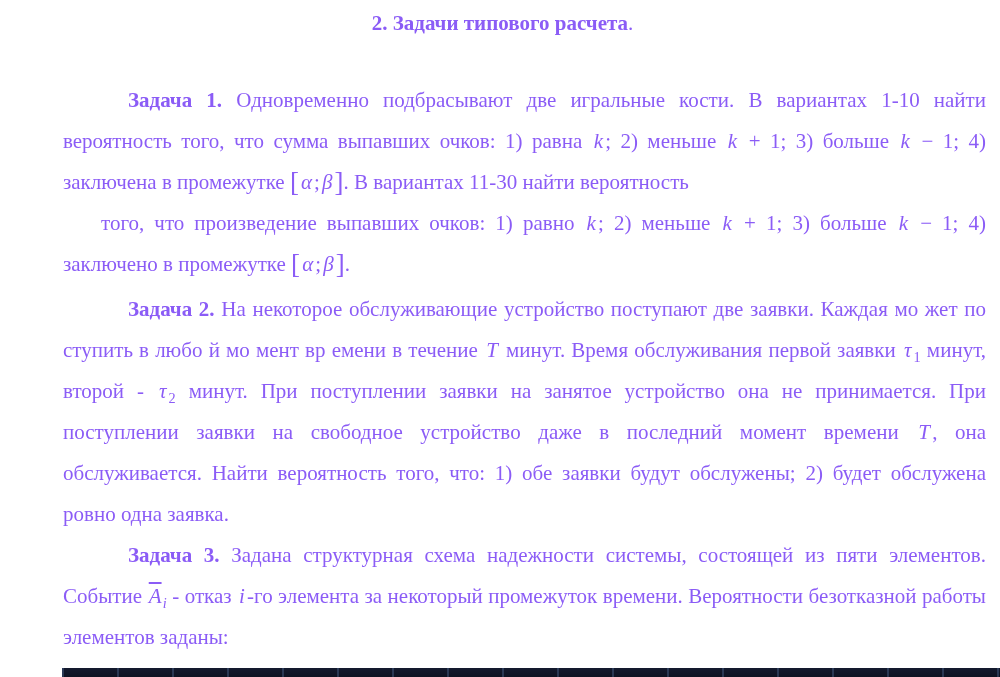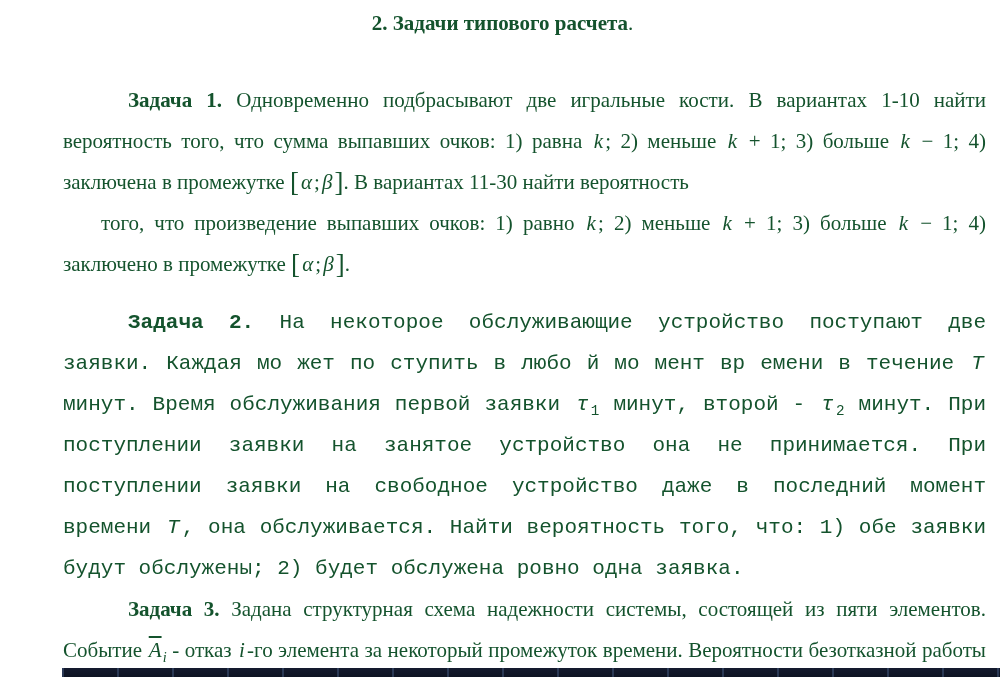--- a/index.html
+++ b/index.html
@@ -15,7 +15,7 @@
     overflow: hidden;
     font-family: "Liberation Serif", "DejaVu Serif", serif;
     font-size: 21px;
-    color: #14532d;
+    color: #8b5cf6;
     box-sizing: border-box;
     padding: 8px 14px 0 63px;
   }

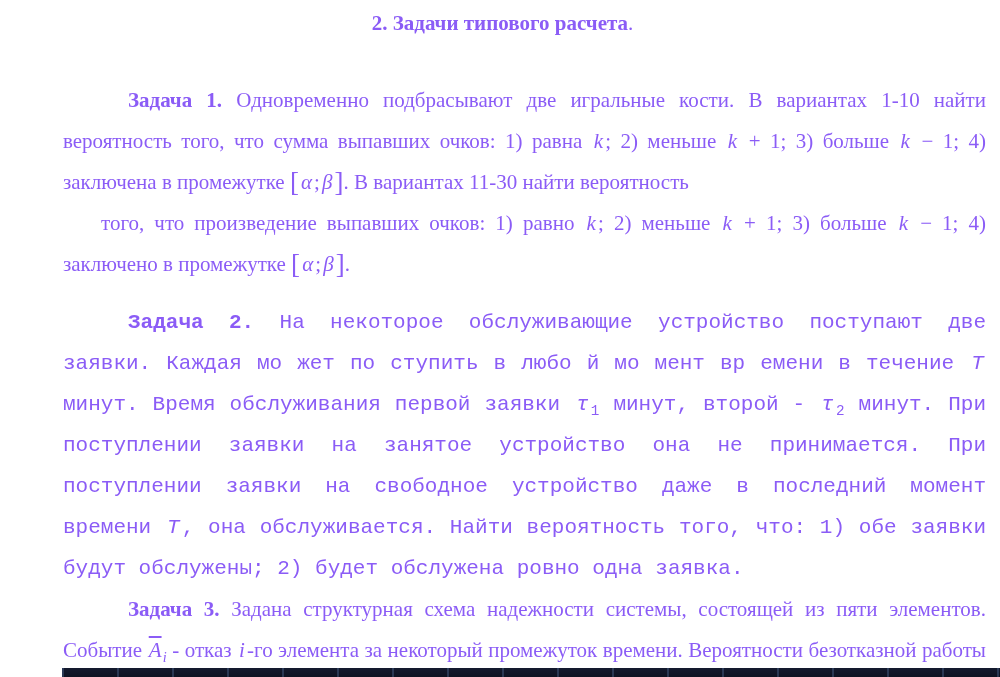--- a/index.html
+++ b/index.html
@@ -35,7 +35,7 @@
   }
   .indent-lg { text-indent: 65px; }
   .indent-md { text-indent: 38px; }
-  .gap-top   { margin-top: 17px; font-family: Liberation Mono, monospace; }
+  .gap-top   { margin-top: 4px; }
   .run-b  { font-weight: bold; }
   .run-r  { font-weight: normal; }
   .run-i  { font-style: italic; padding: 0 0.10em; }

